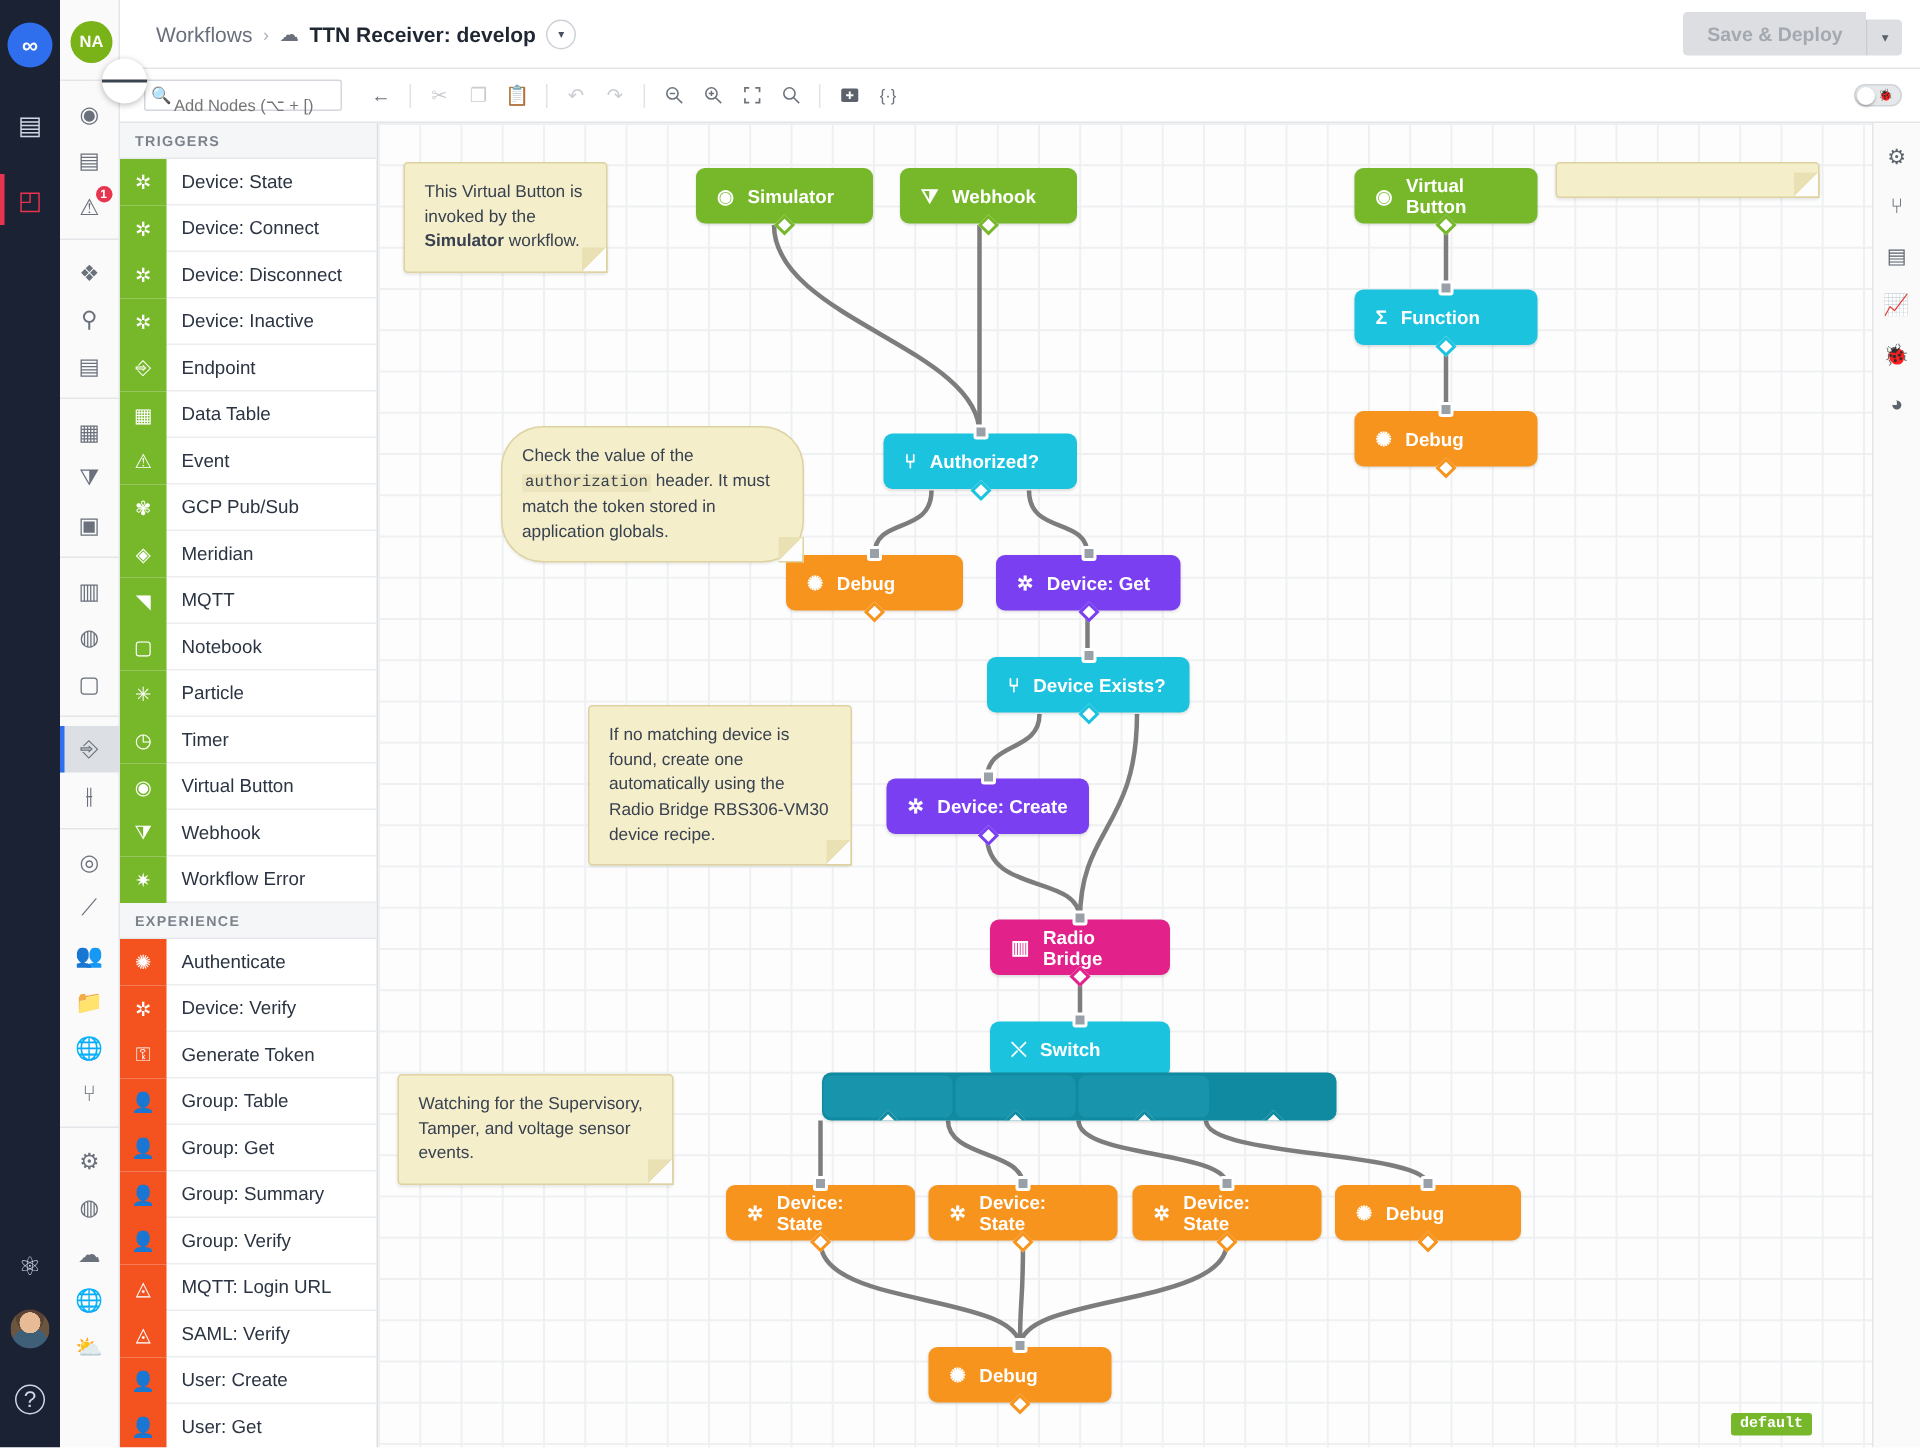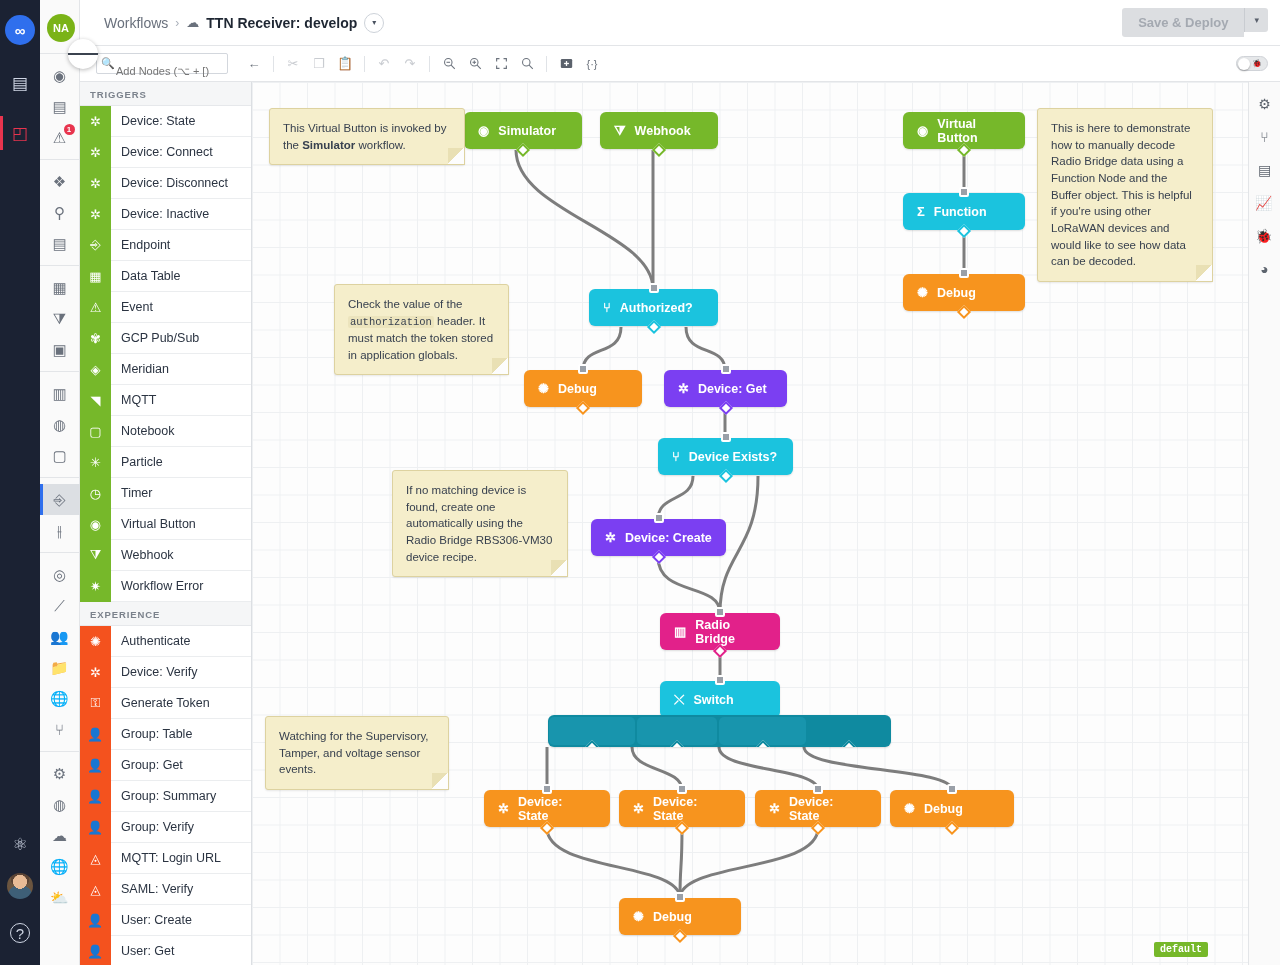--- a/index.html
+++ b/index.html
@@ -81,7 +81,7 @@
     width:20px;height:20px;border-radius:50%;border:1px solid #cdd2d9;background:#fff;
     display:flex;align-items:center;justify-content:center;font-size:8px;color:#4a5260;cursor:pointer;
   }
-  .deploy-wrap { margin-left:auto; display:flex; align-items:flex-start; }
+  .deploy-wrap { margin-left:auto; display:flex; align-items:flex-end; }
   .deploy-btn {
     background:#dcdee1; color:#a4a9b1; border:none; padding:7px 16px;
     border-radius:3px 0 0 3px; font-size:13px; font-weight:bold; cursor:not-allowed;

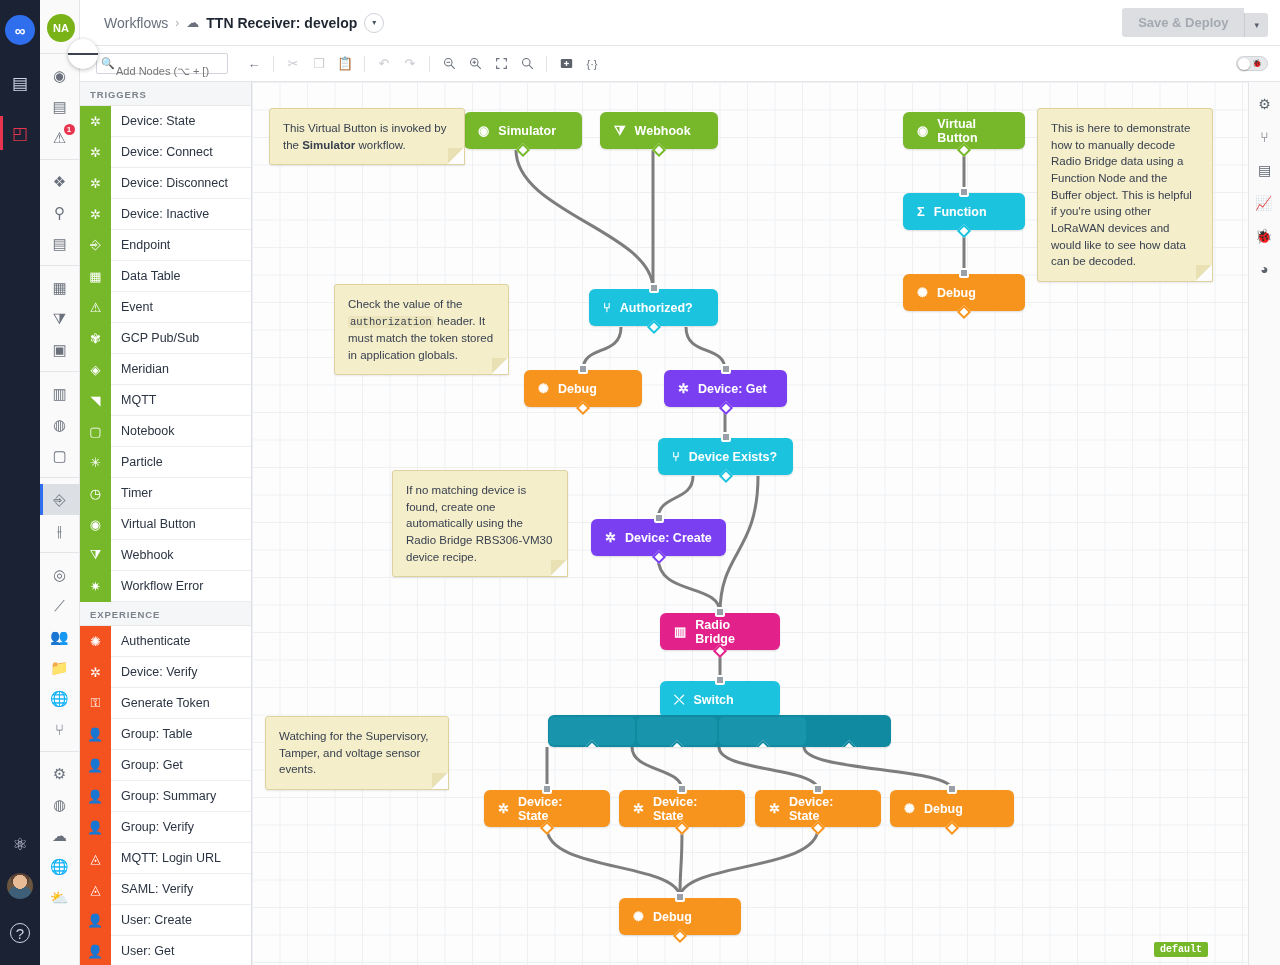--- a/index.html
+++ b/index.html
@@ -631,7 +631,7 @@
       </div>
 
     <div id="notes">
-        <div class="note" style="left: 17px; top: 26px; width: 196px;">
+        <div class="note" style="left: 17px; top: 26px; width: 136px;">
           <p><span>This Virtual Button is invoked by the </span><b>Simulator</b><span> workflow.</span></p>
           <div class="fold"></div>
         </div>

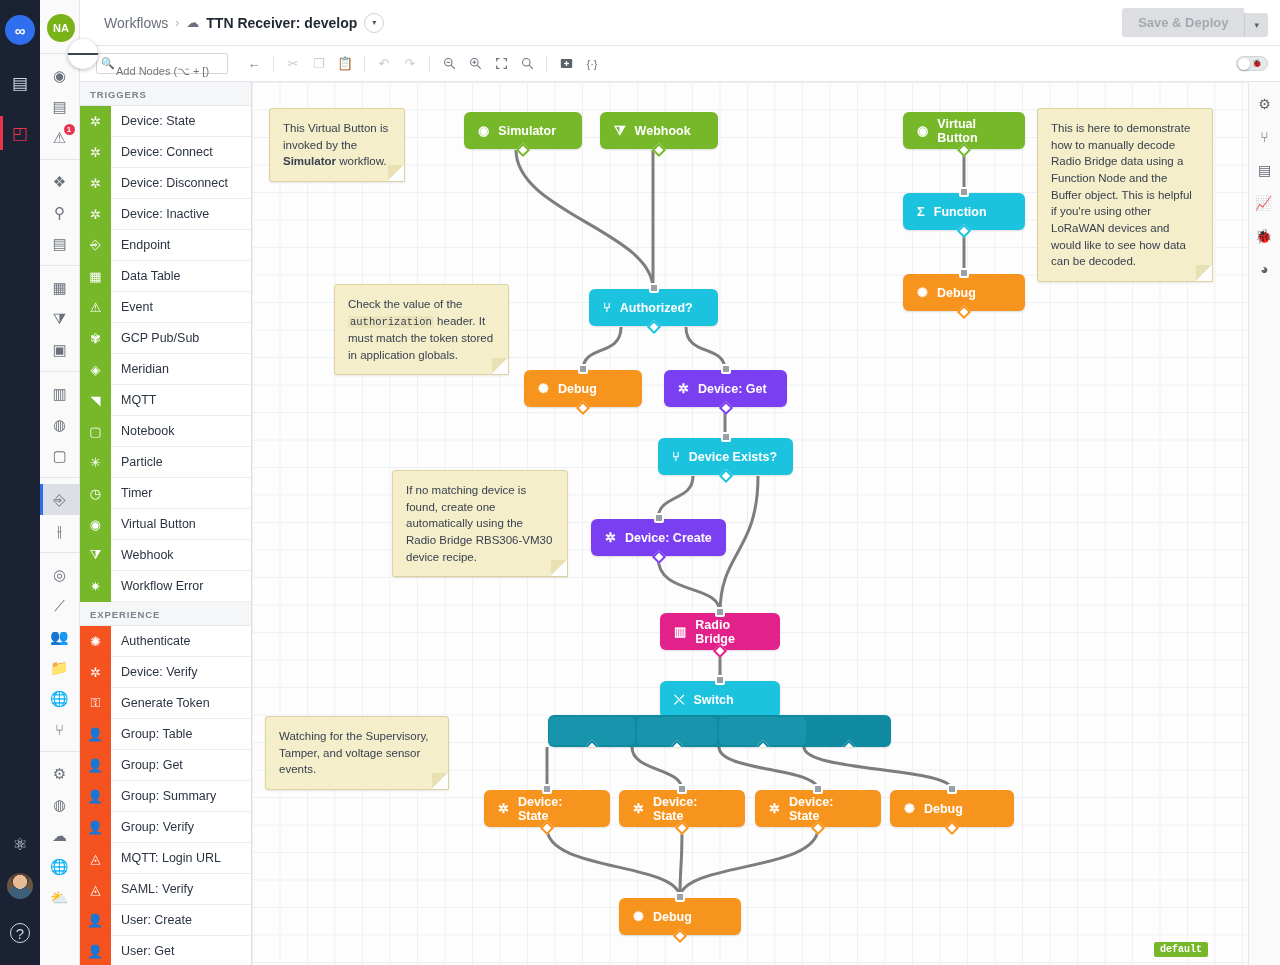--- a/index.html
+++ b/index.html
@@ -636,7 +636,6 @@
           <div class="fold"></div>
         </div>
         <div class="note" style="left: 785px; top: 26px; width: 176px;">
-          <p><span>This is here to demonstrate how to manually decode Radio Bridge data using a Function Node and the Buffer object. This is helpful if you're using other LoRaWAN devices and would like to see how data can be decoded.</span></p>
           <div class="fold"></div>
         </div>
         <div class="note" style="left: 82px; top: 202px; width: 175px;">

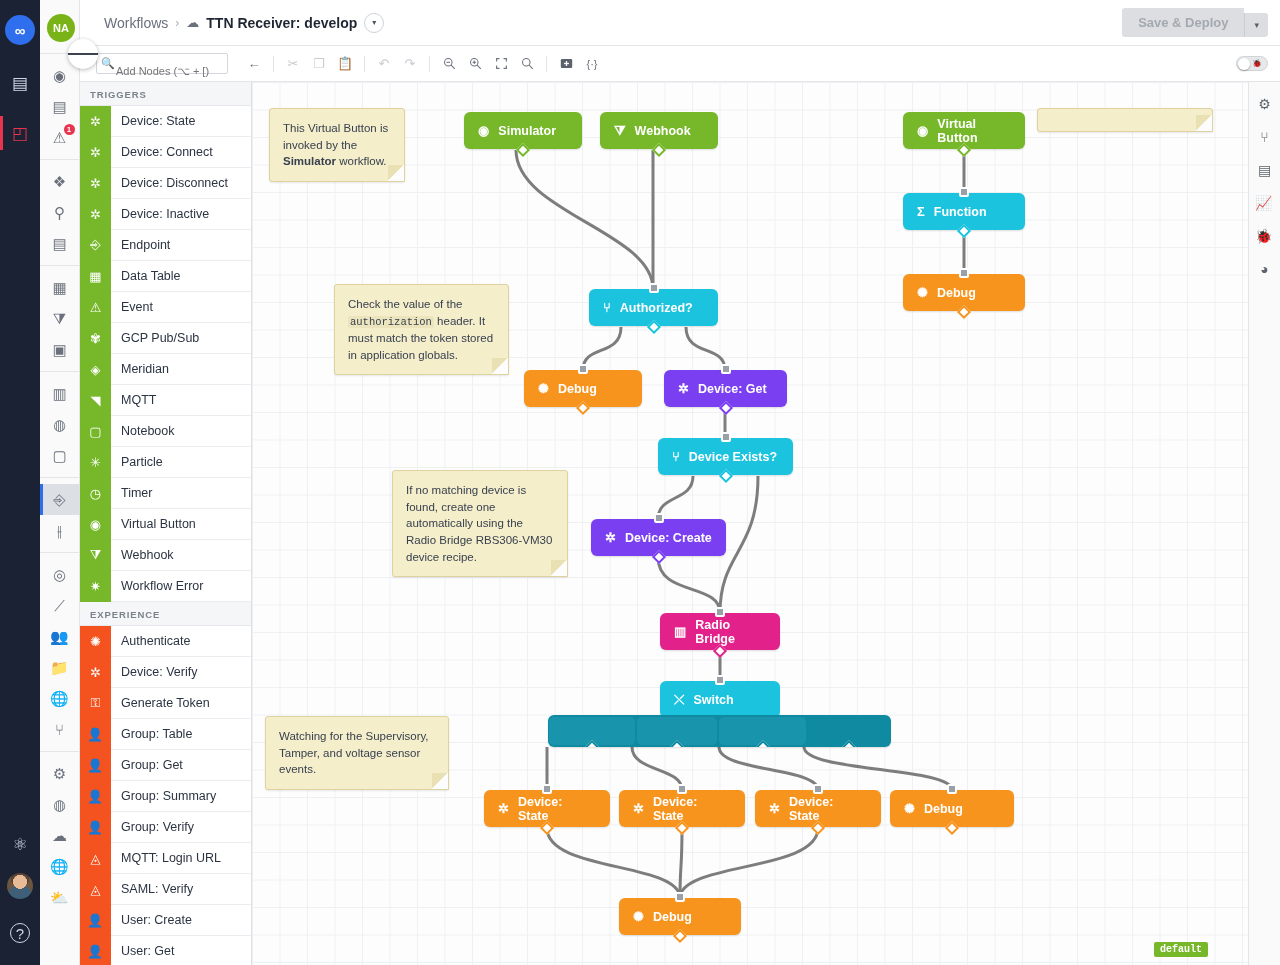--- a/index.html
+++ b/index.html
@@ -638,7 +638,7 @@
         <div class="note" style="left: 785px; top: 26px; width: 176px;">
           <div class="fold"></div>
         </div>
-        <div class="note" style="left: 82px; top: 202px; width: 175px;">
+        <div class="note" style="left: 82px; top: 202px; width: 202px; border-radius: 28px;">
           <p><span>Check the value of the </span><code>authorization</code><span> header. It must match the token stored in application globals.</span></p>
           <div class="fold"></div>
         </div>

